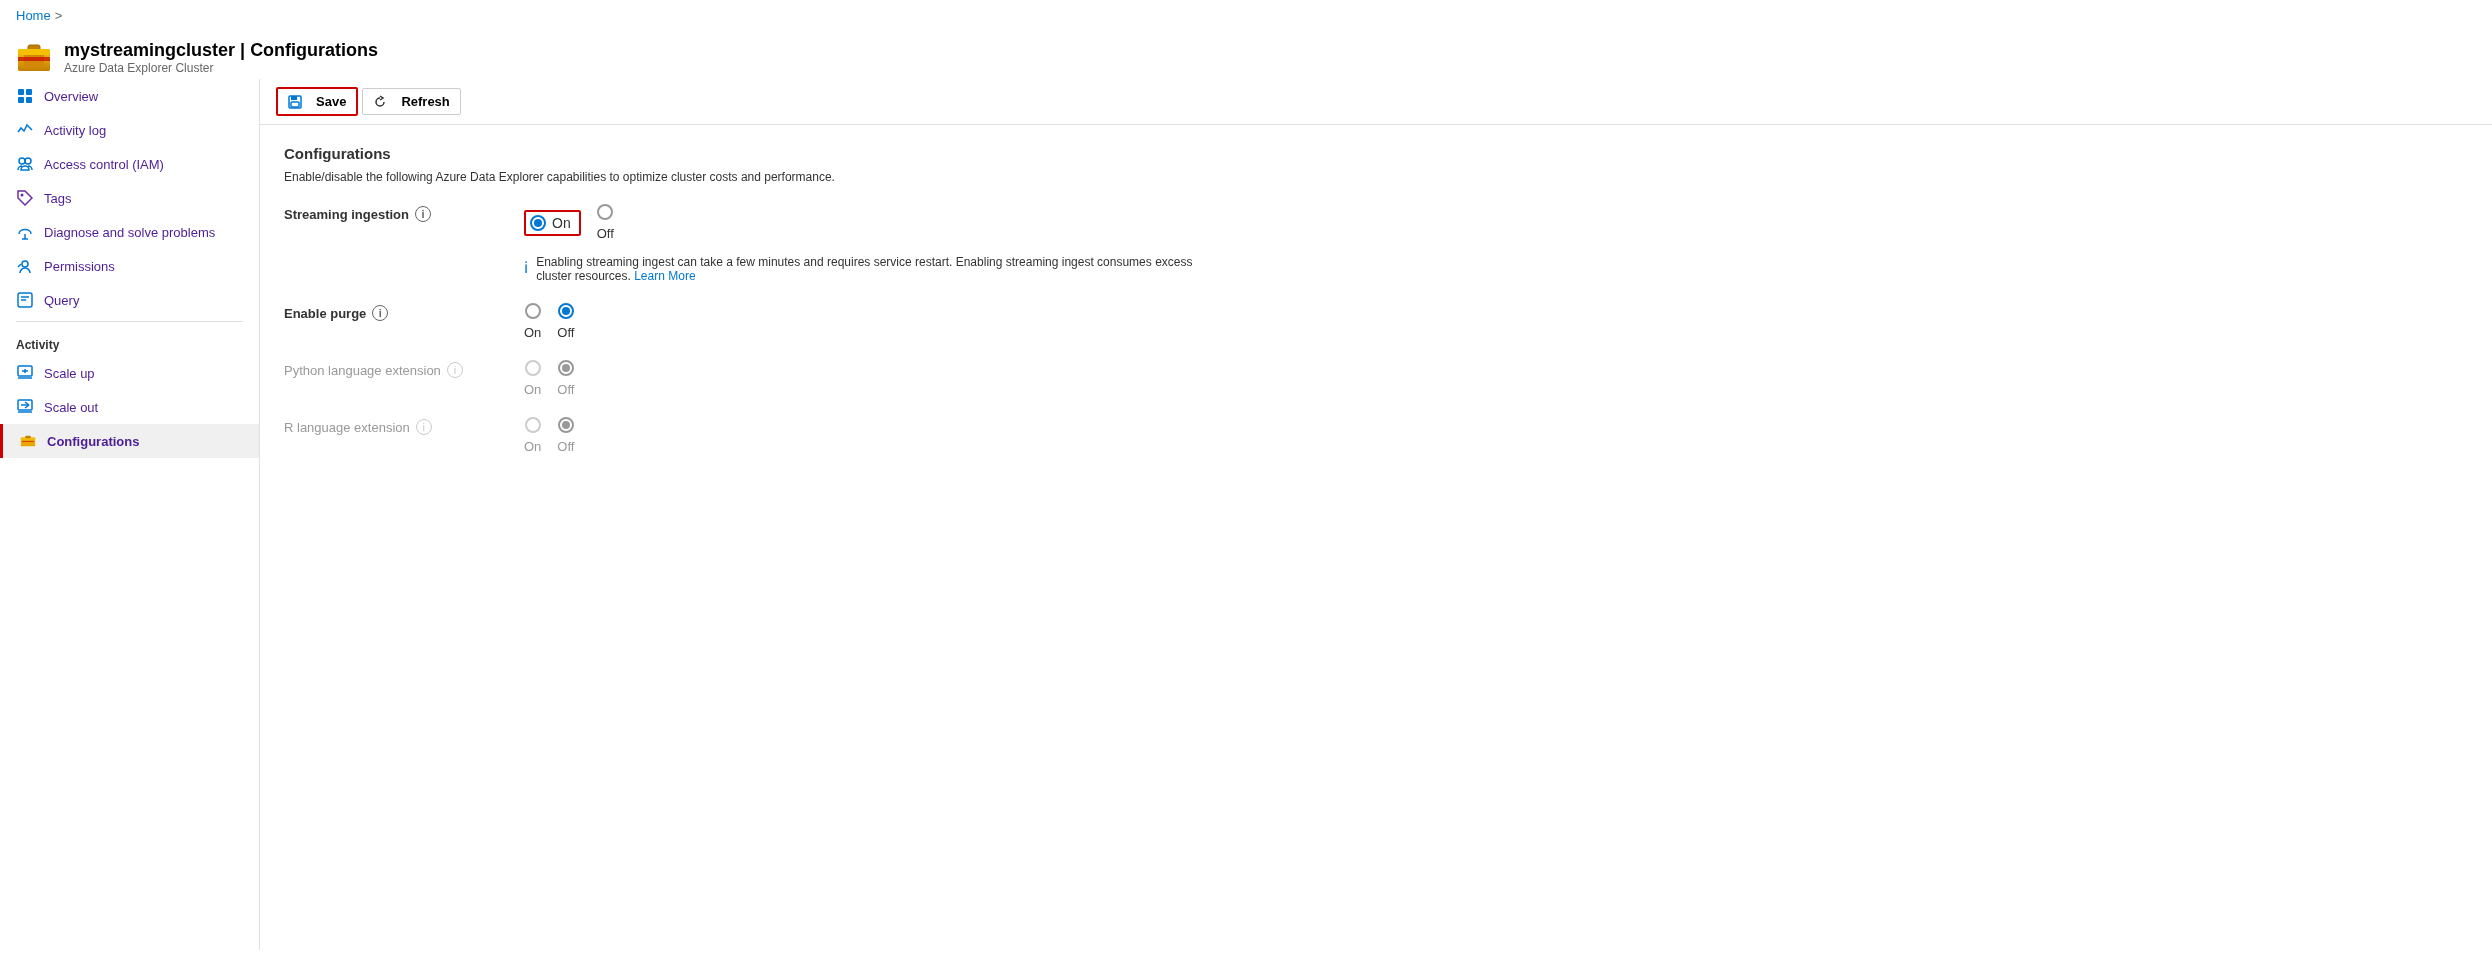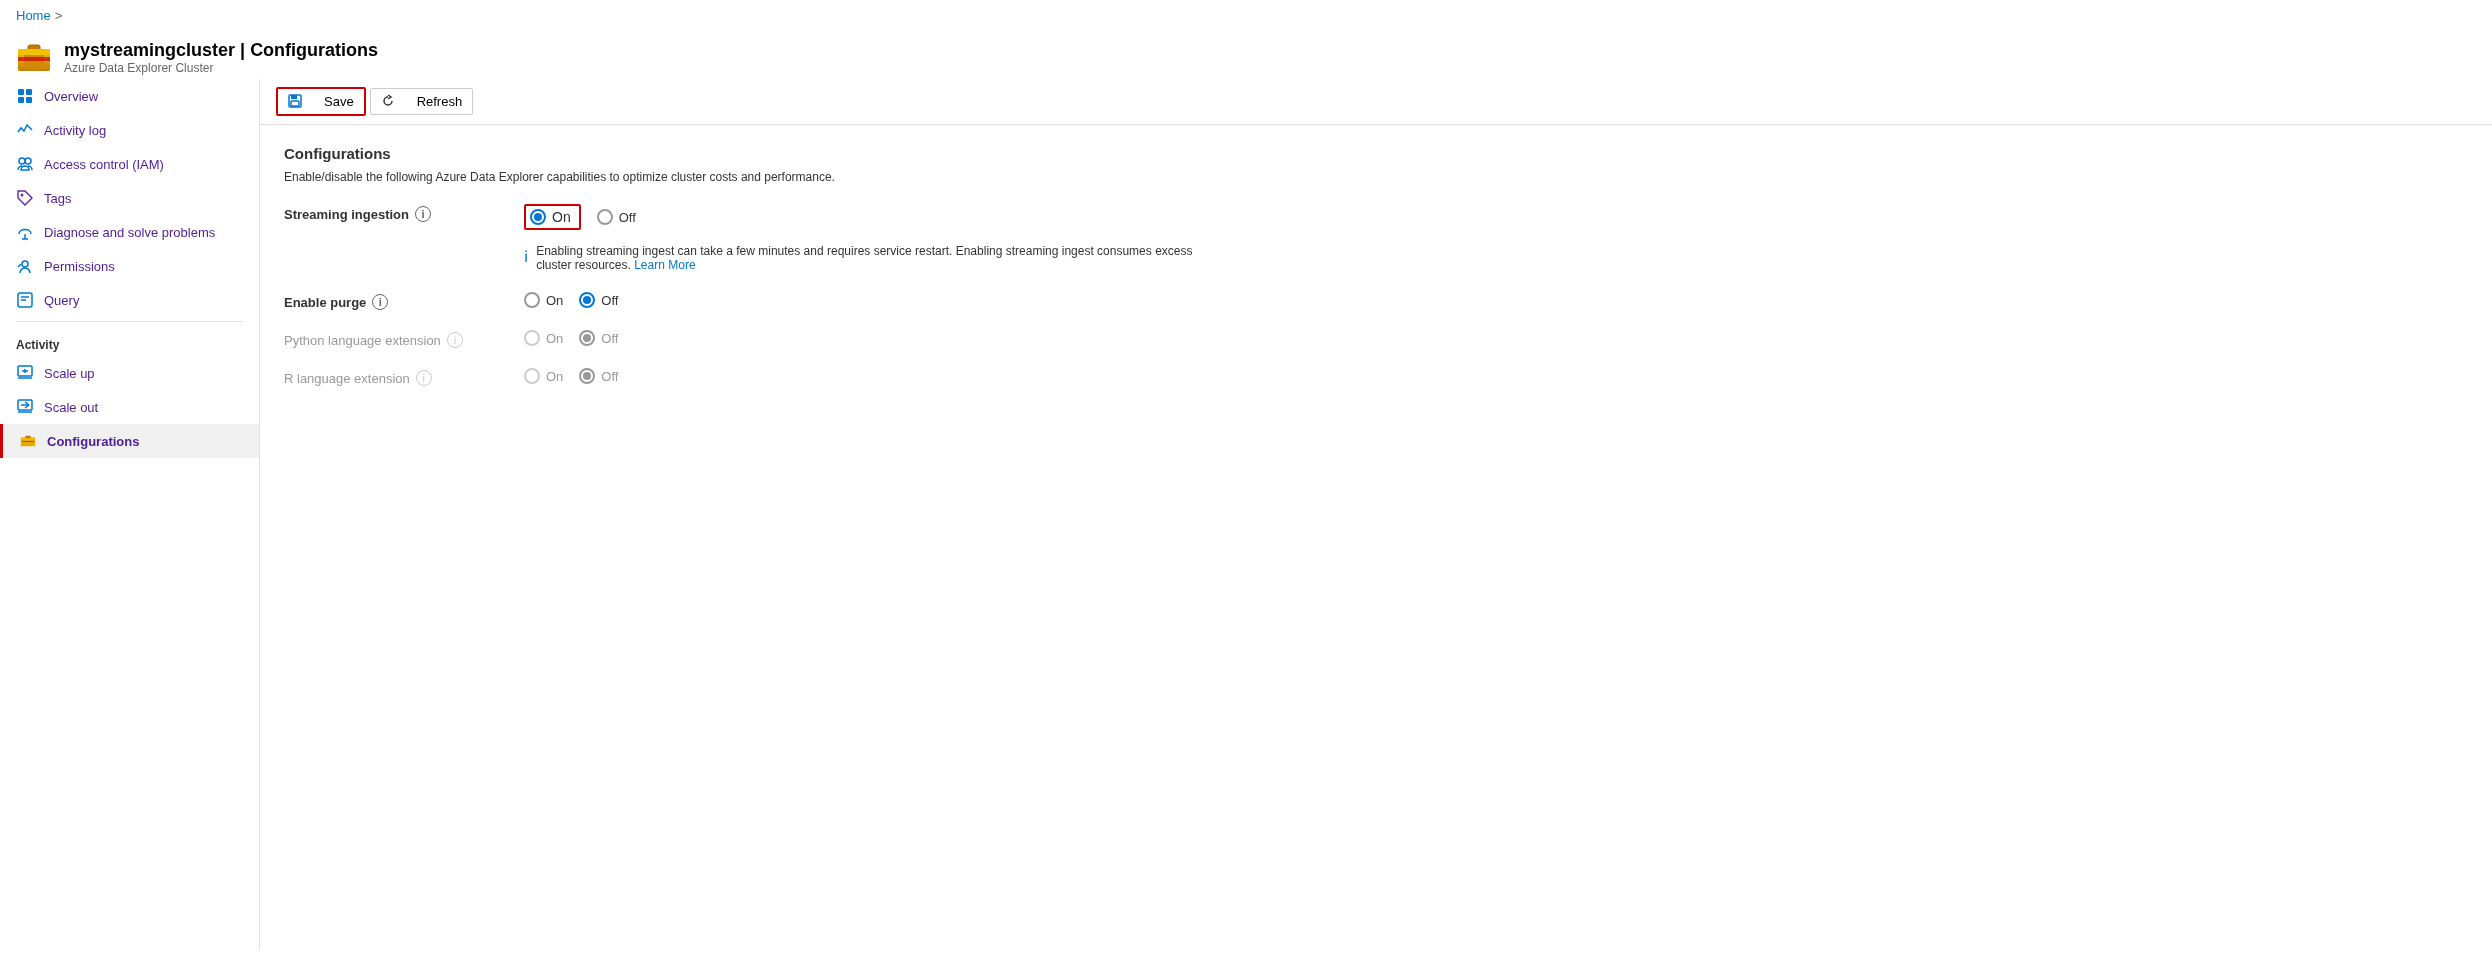--- a/index.html
+++ b/index.html
@@ -136,14 +136,15 @@
     }
     .toolbar-btn {
       display: flex;
-      align-items: flex-start;
-      gap: 22px;
+      align-items: flex-end;
+      gap: 14px;
       padding: 5px 10px;
       border: 1px solid #ccc;
       background: #fff;
       cursor: pointer;
       font-size: 13px;
       border-radius: 2px;
+      font-weight: bold;
     }
     .toolbar-btn.highlighted {
       border: 2px solid #c00;

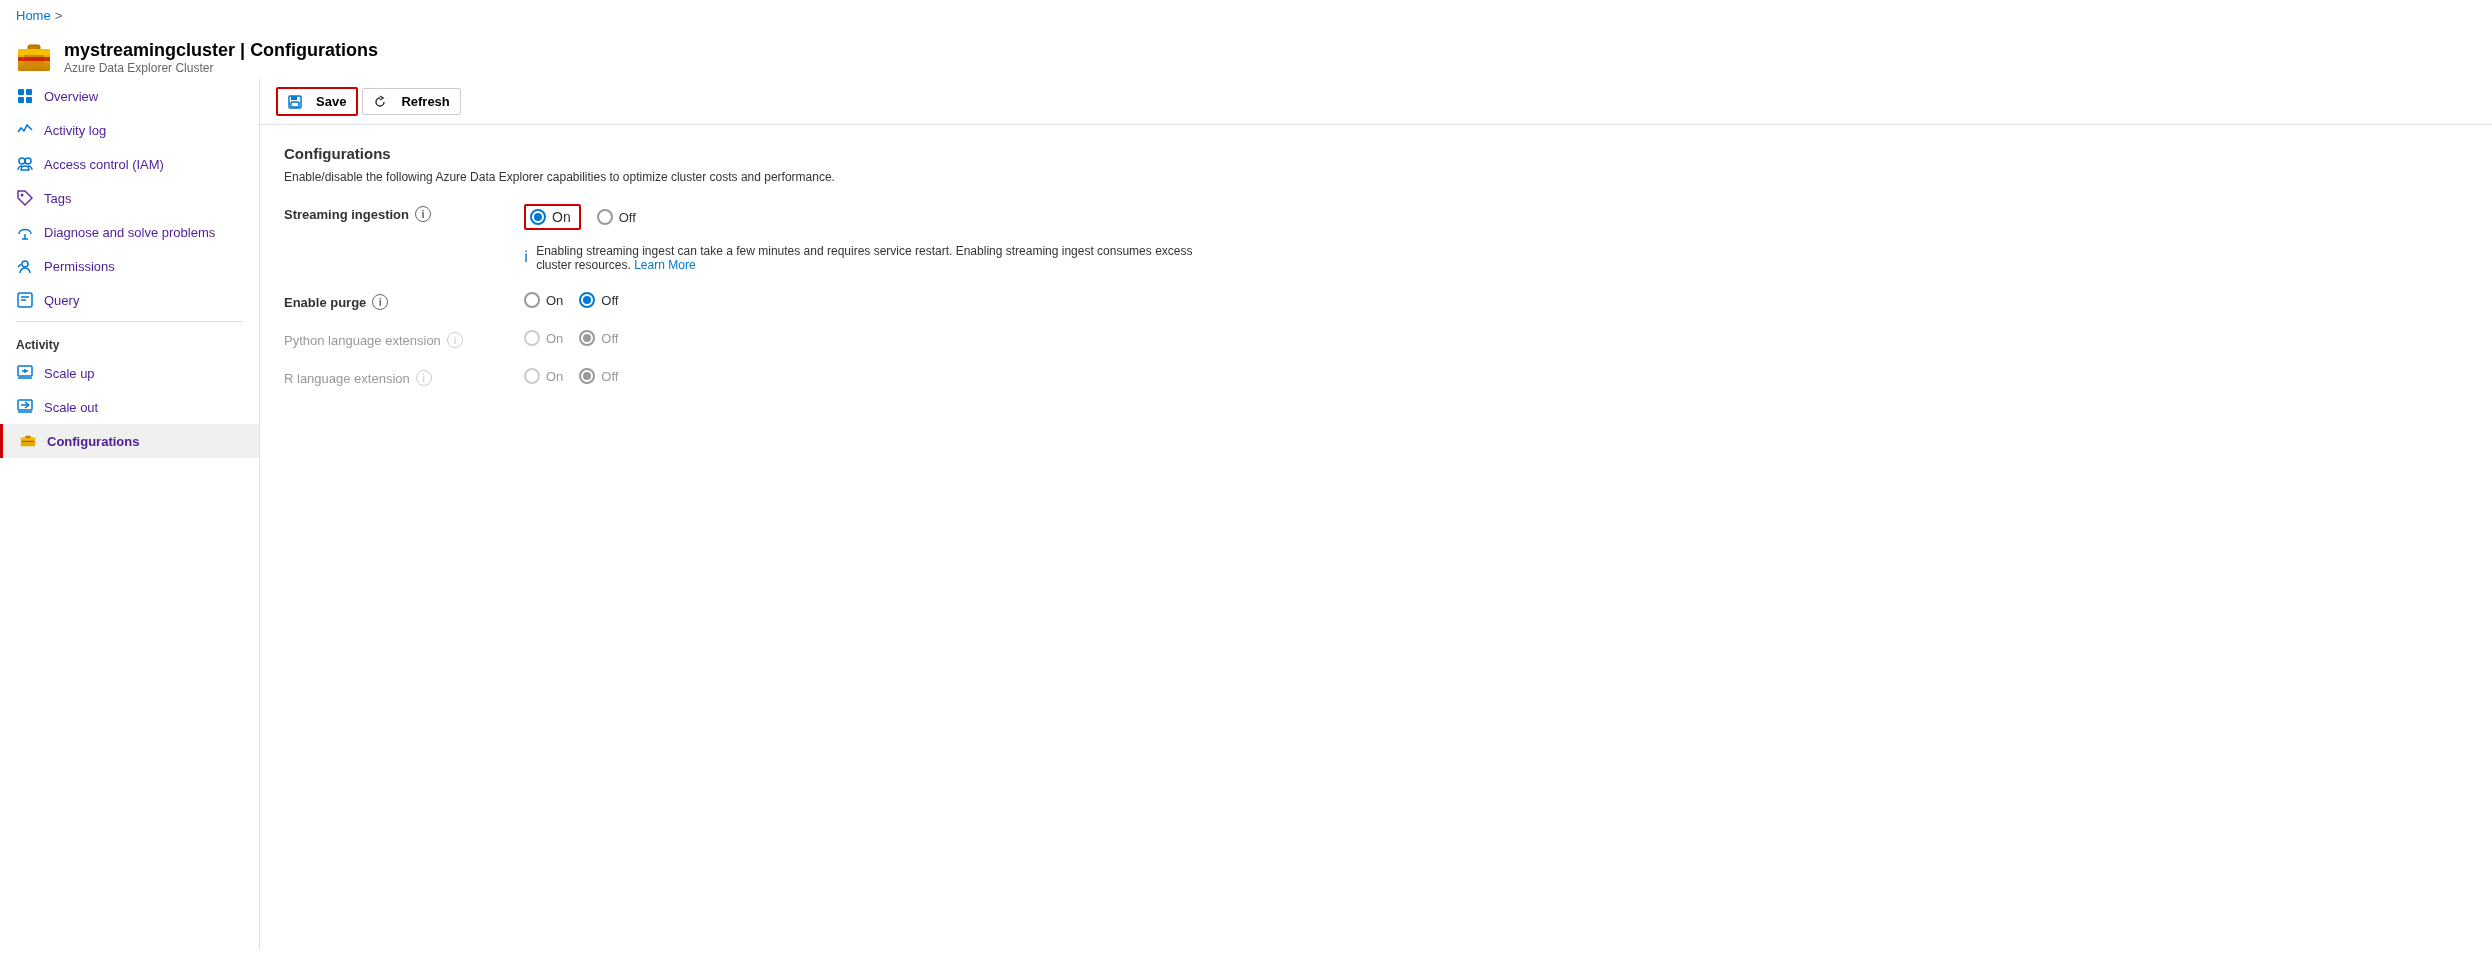--- a/index.html
+++ b/index.html
@@ -199,6 +199,7 @@
       gap: 6px;
       font-size: 13px;
       cursor: pointer;
+      flex-direction: column;
     }
     .radio-option.disabled { color: #999; cursor: default; }
     .radio-btn {

